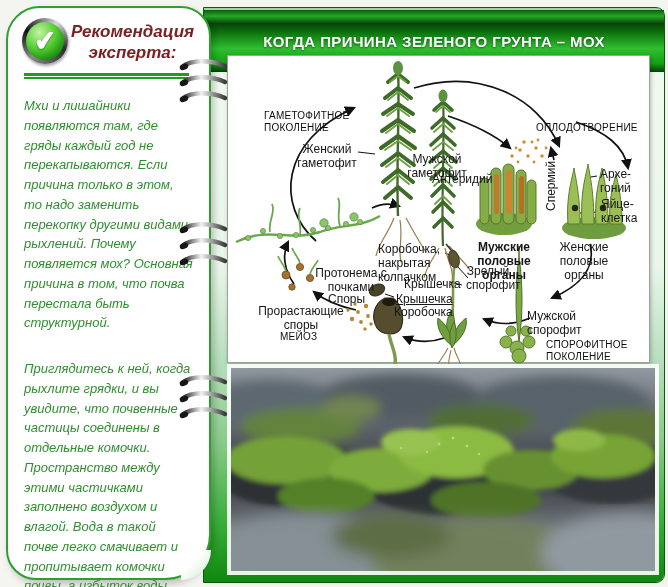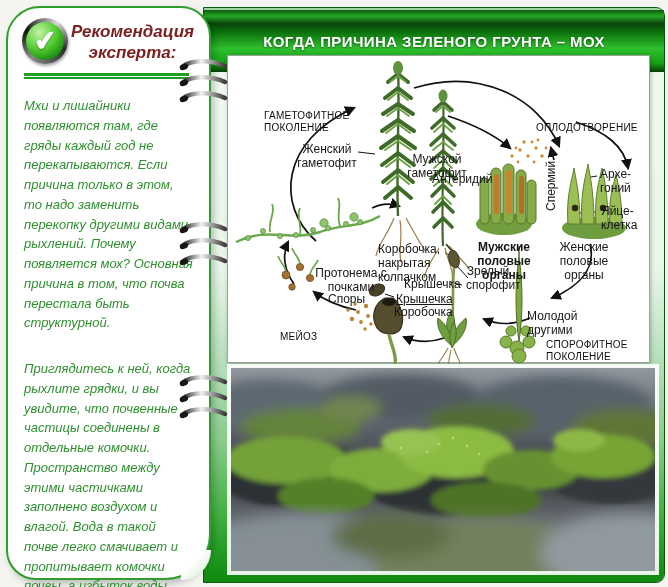--- a/index.html
+++ b/index.html
@@ -256,7 +256,7 @@
       <div class="dl" style="left:372px; top:111px; width:40px;">Архе-
 гоний</div>
       <div class="dl vert" style="left:316px; top:103px; height:52px;">Спермий</div>
-      <div class="dl" style="left:373px; top:148px; width:42px;">Яйце-
+      <div class="dl" style="left:373px; top:141px; width:42px;">Яйце-
 клетка</div>
       <div class="dl c" style="left:226px; top:184px; width:100px;font-weight:bold;">Мужские половые
 органы</div>

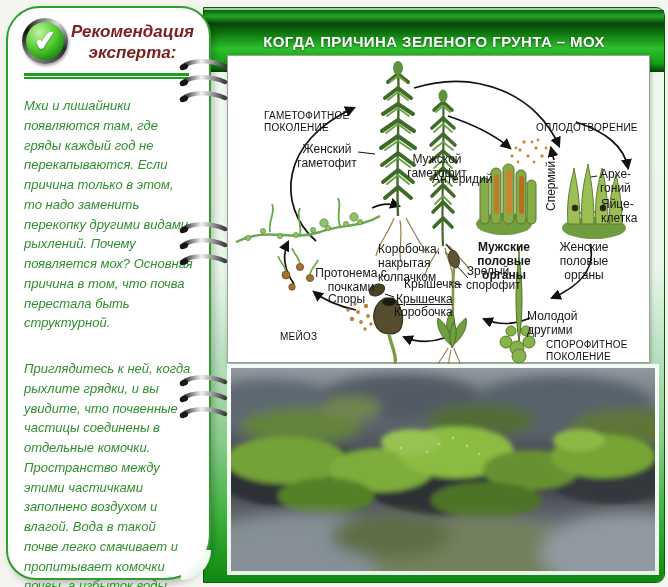--- a/index.html
+++ b/index.html
@@ -273,6 +273,8 @@
       <div class="dl" style="left:100px; top:236px; width:36px;">Споры</div>
       <div class="dl" style="left:168px; top:236px; width:50px;text-decoration:underline;">Крышечка</div>
       <div class="dl" style="left:166px; top:249px; width:52px;">Коробочка</div>
+      <div class="dl c" style="left:28px;  top:248px; width:90px;">Прорастающие
+споры</div>
       <div class="dl u" style="left:52px;  top:275px; width:50px;">МЕЙОЗ</div>
       <div class="dl" style="left:299px; top:253px; width:92px;">Молодой другими</div>
       <div class="dl u" style="left:318px; top:283px; width:100px;">СПОРОФИТНОЕ

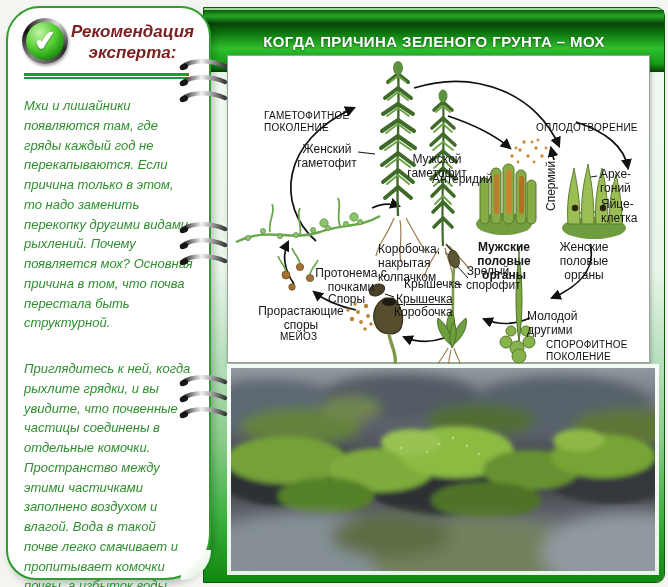--- a/index.html
+++ b/index.html
@@ -276,7 +276,7 @@
       <div class="dl c" style="left:28px;  top:248px; width:90px;">Прорастающие
 споры</div>
       <div class="dl u" style="left:52px;  top:275px; width:50px;">МЕЙОЗ</div>
-      <div class="dl" style="left:299px; top:253px; width:92px;">Молодой другими</div>
+      <div class="dl" style="left:299px; top:253px; width:92px;">Мужской спорофит</div>
       <div class="dl u" style="left:318px; top:283px; width:100px;">СПОРОФИТНОЕ
 ПОКОЛЕНИЕ</div>
     </div>

